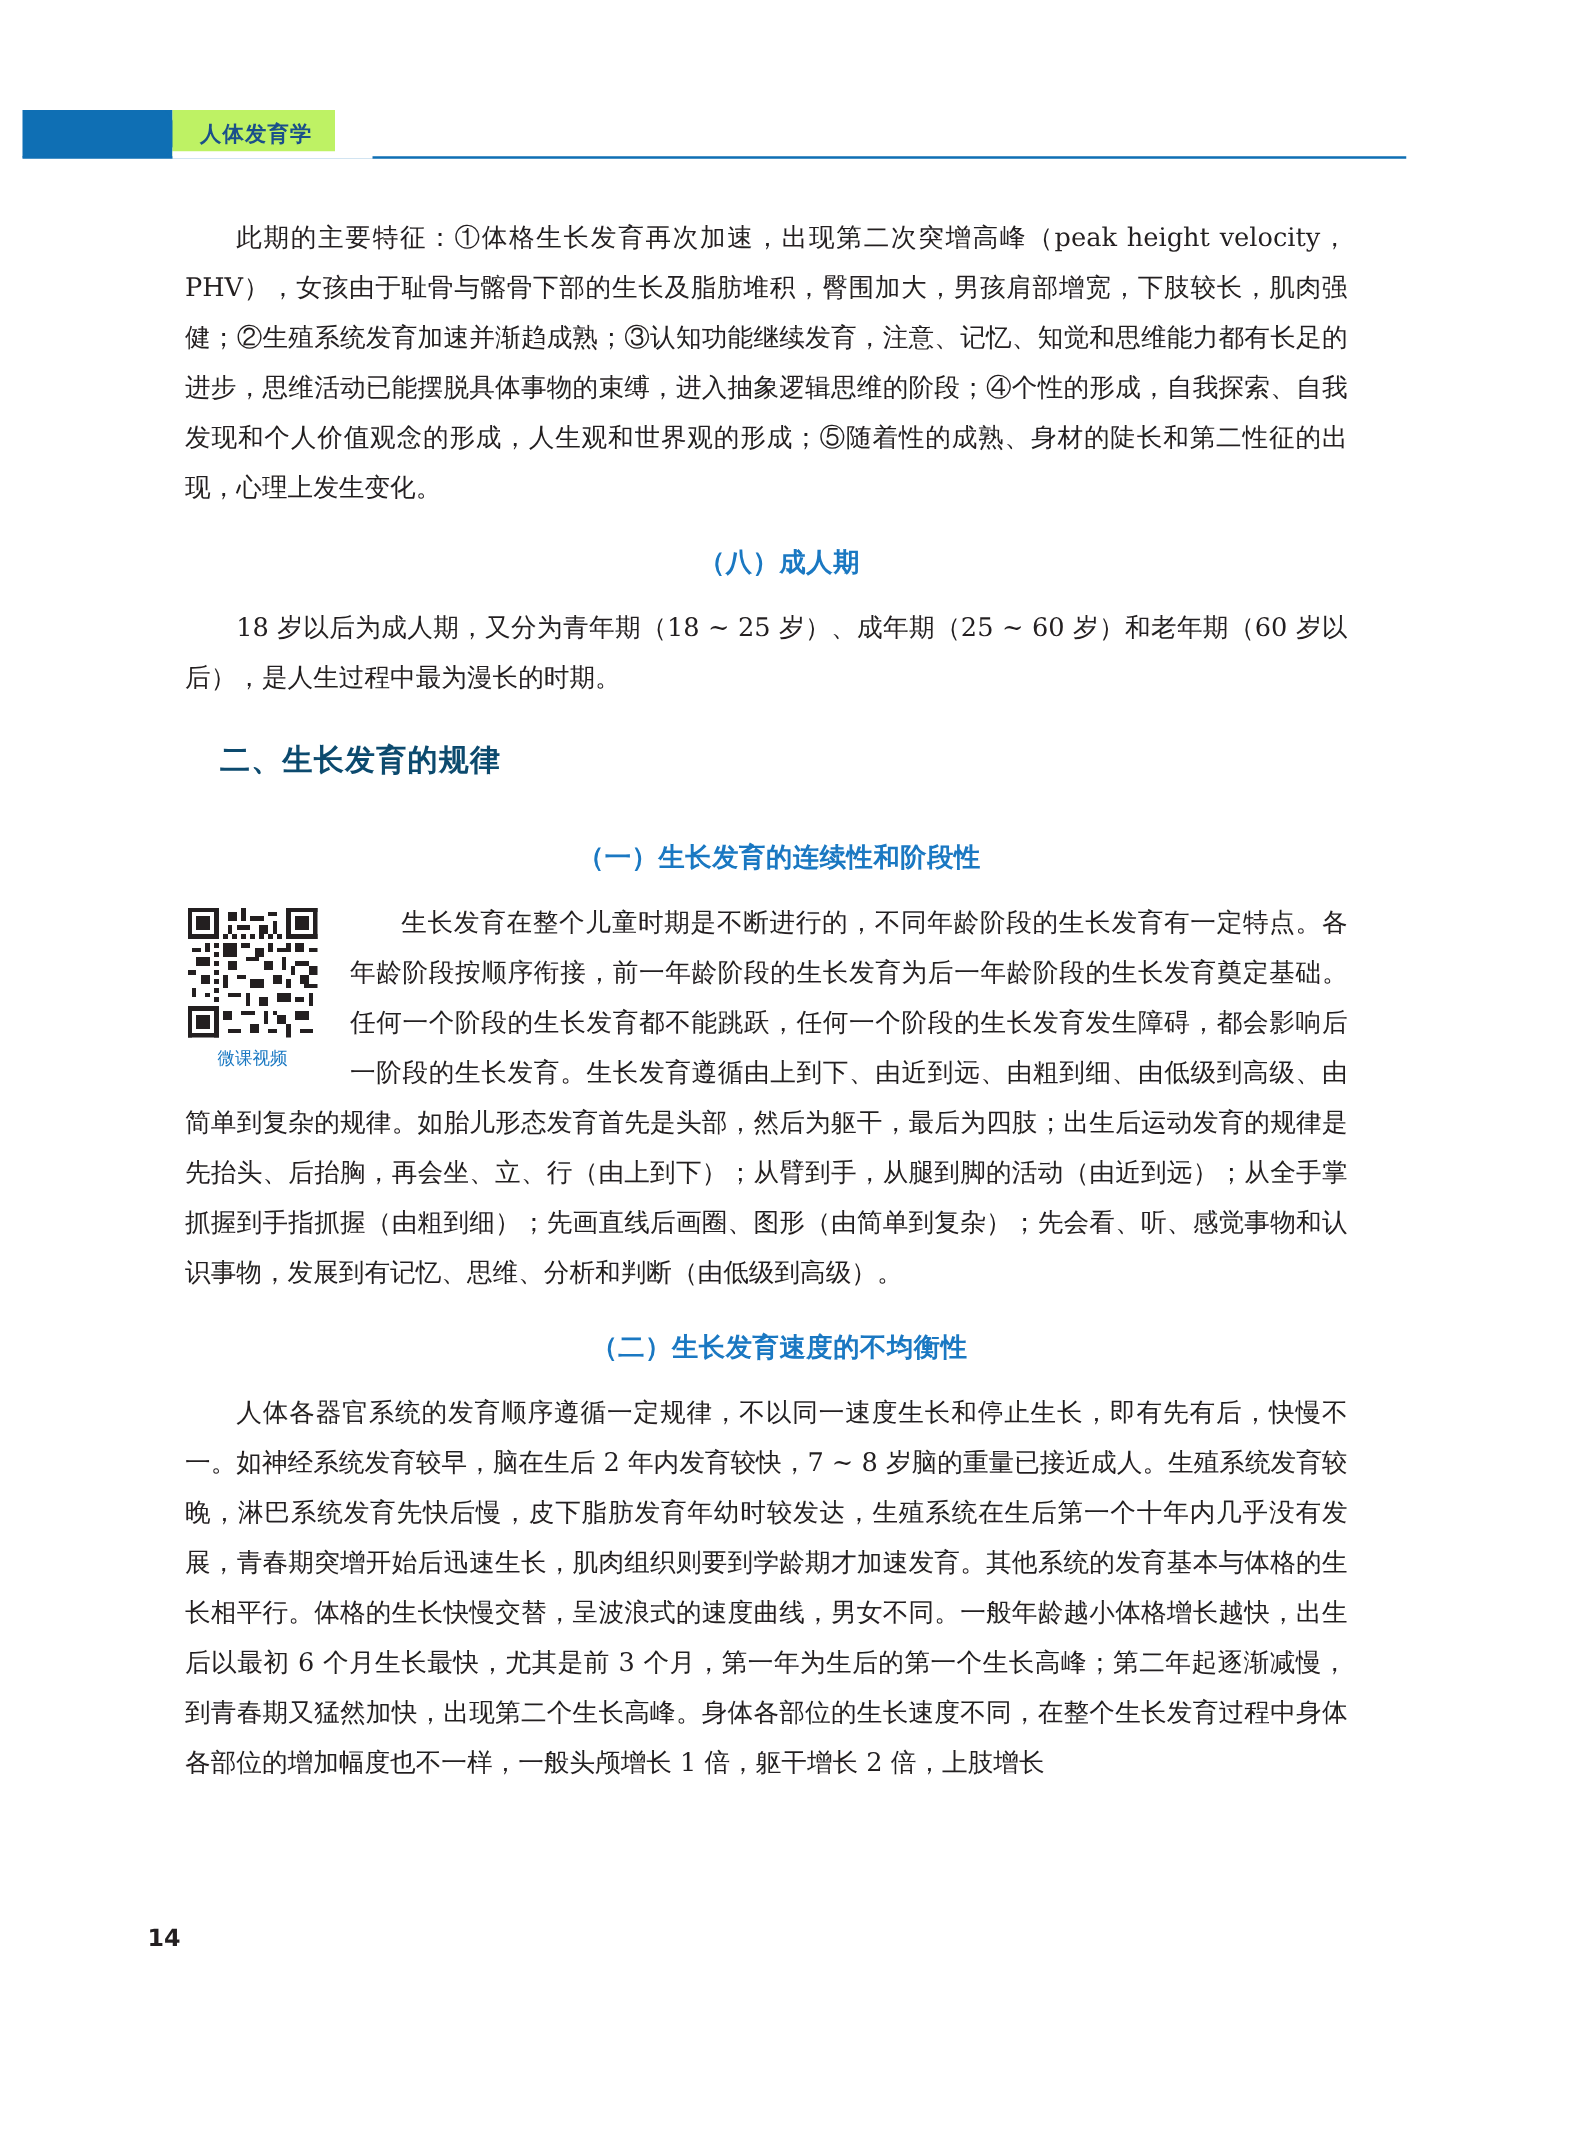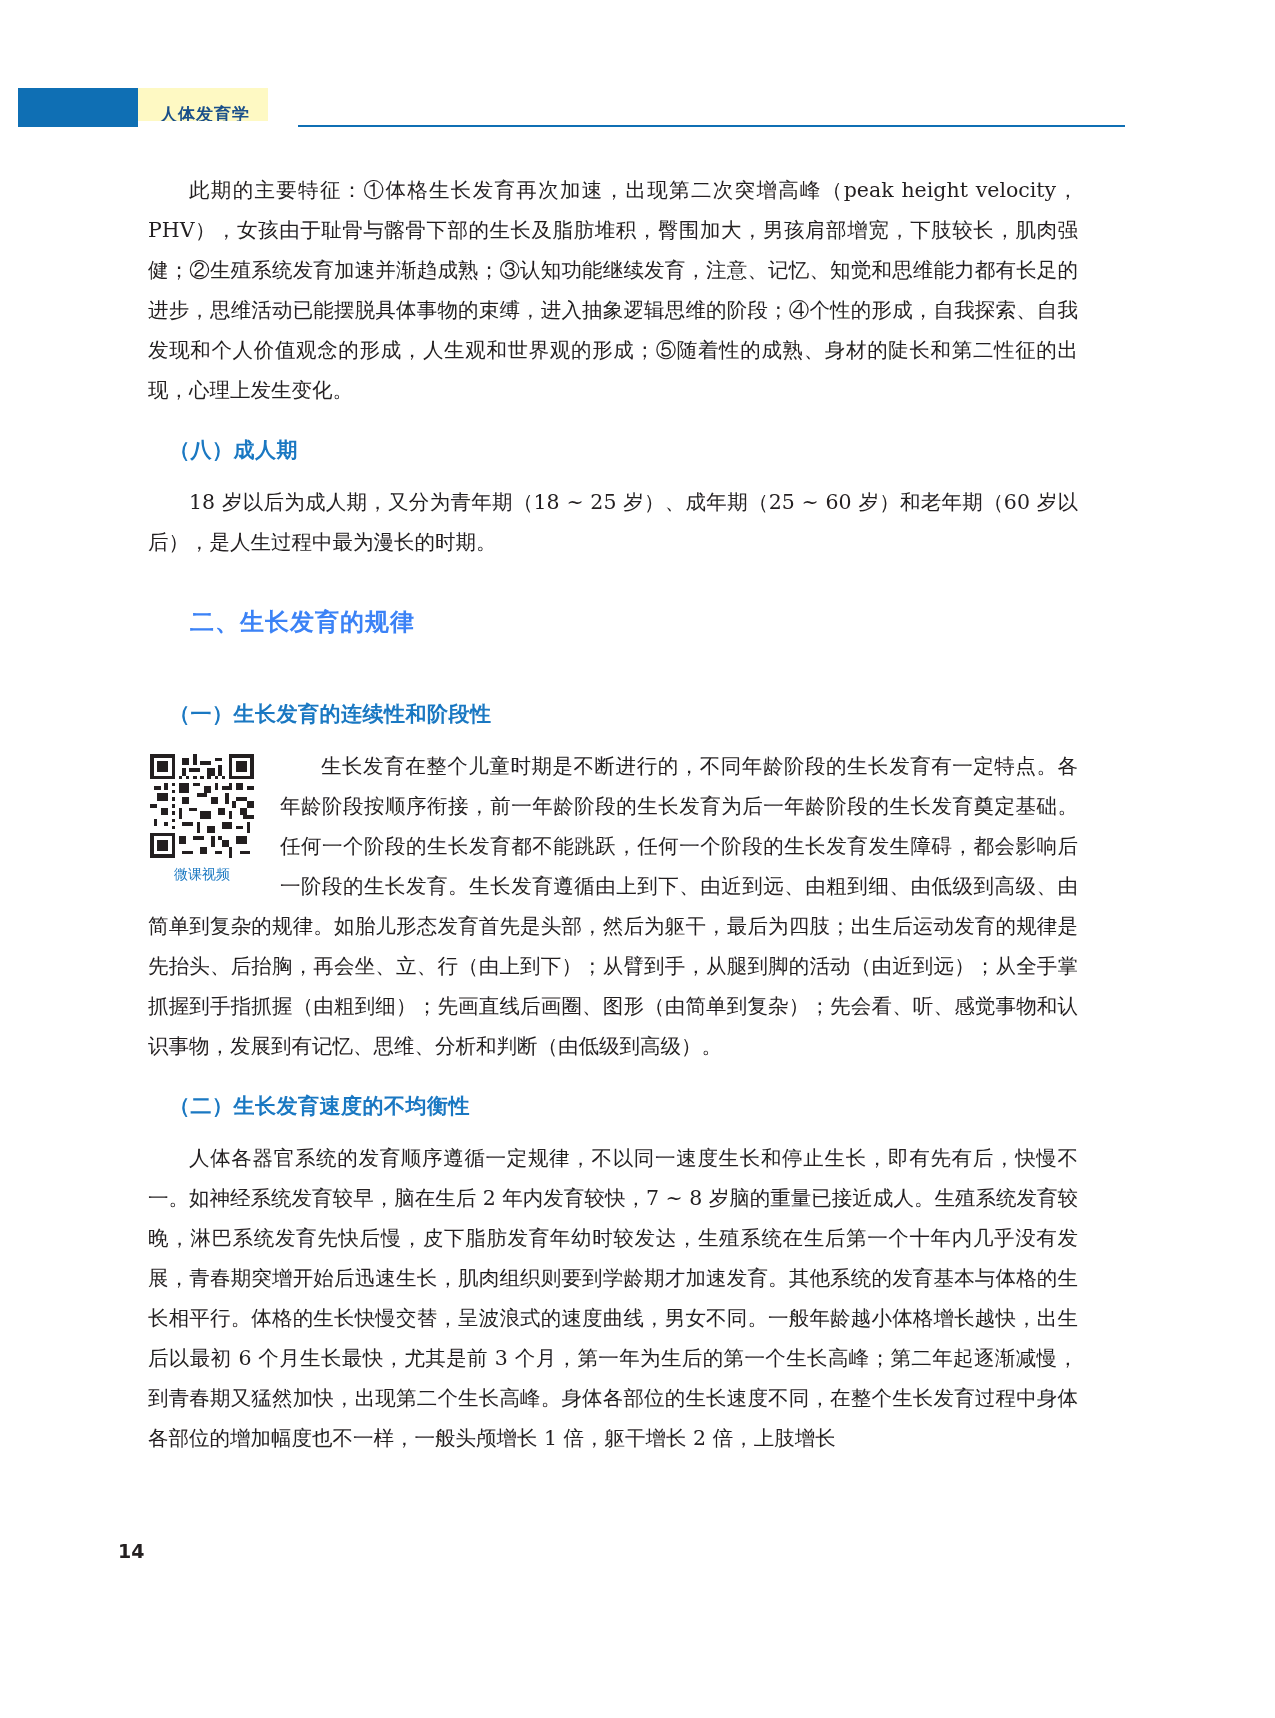--- a/index.html
+++ b/index.html
@@ -39,8 +39,8 @@
     height: 38px;
     padding: 0 18px 0 22px;
     display: flex;
-    align-items: flex-end;
-    background: #fef9c3;
+    align-items: center;
+    background: #bef264;
   }
   .header-title-box .title-text {
     font-family: "DejaVu Sans", "Liberation Sans", sans-serif;

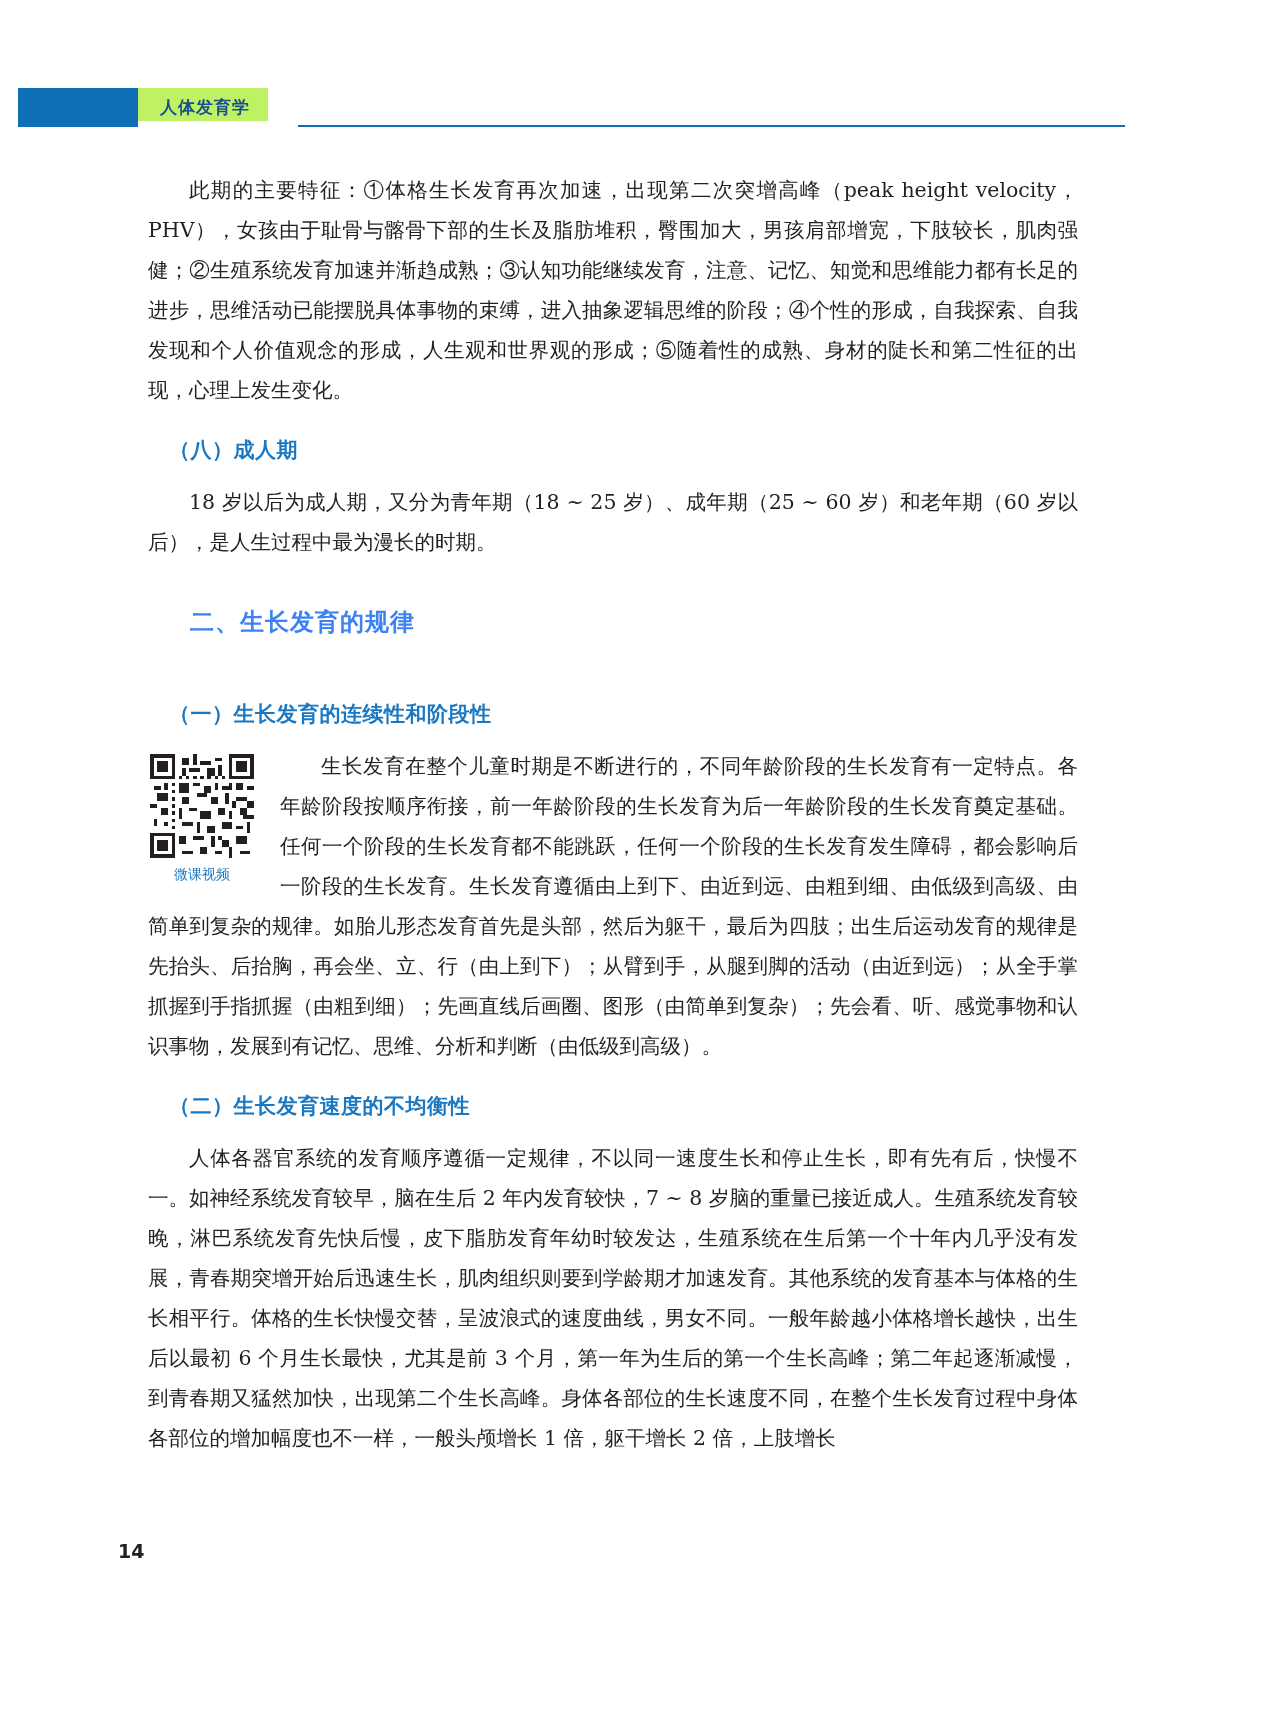--- a/index.html
+++ b/index.html
@@ -114,6 +114,7 @@
     color: #1a78c2;
     letter-spacing: 0.5px;
     text-indent: 1em;
+    text-align: center;
   }
 
   

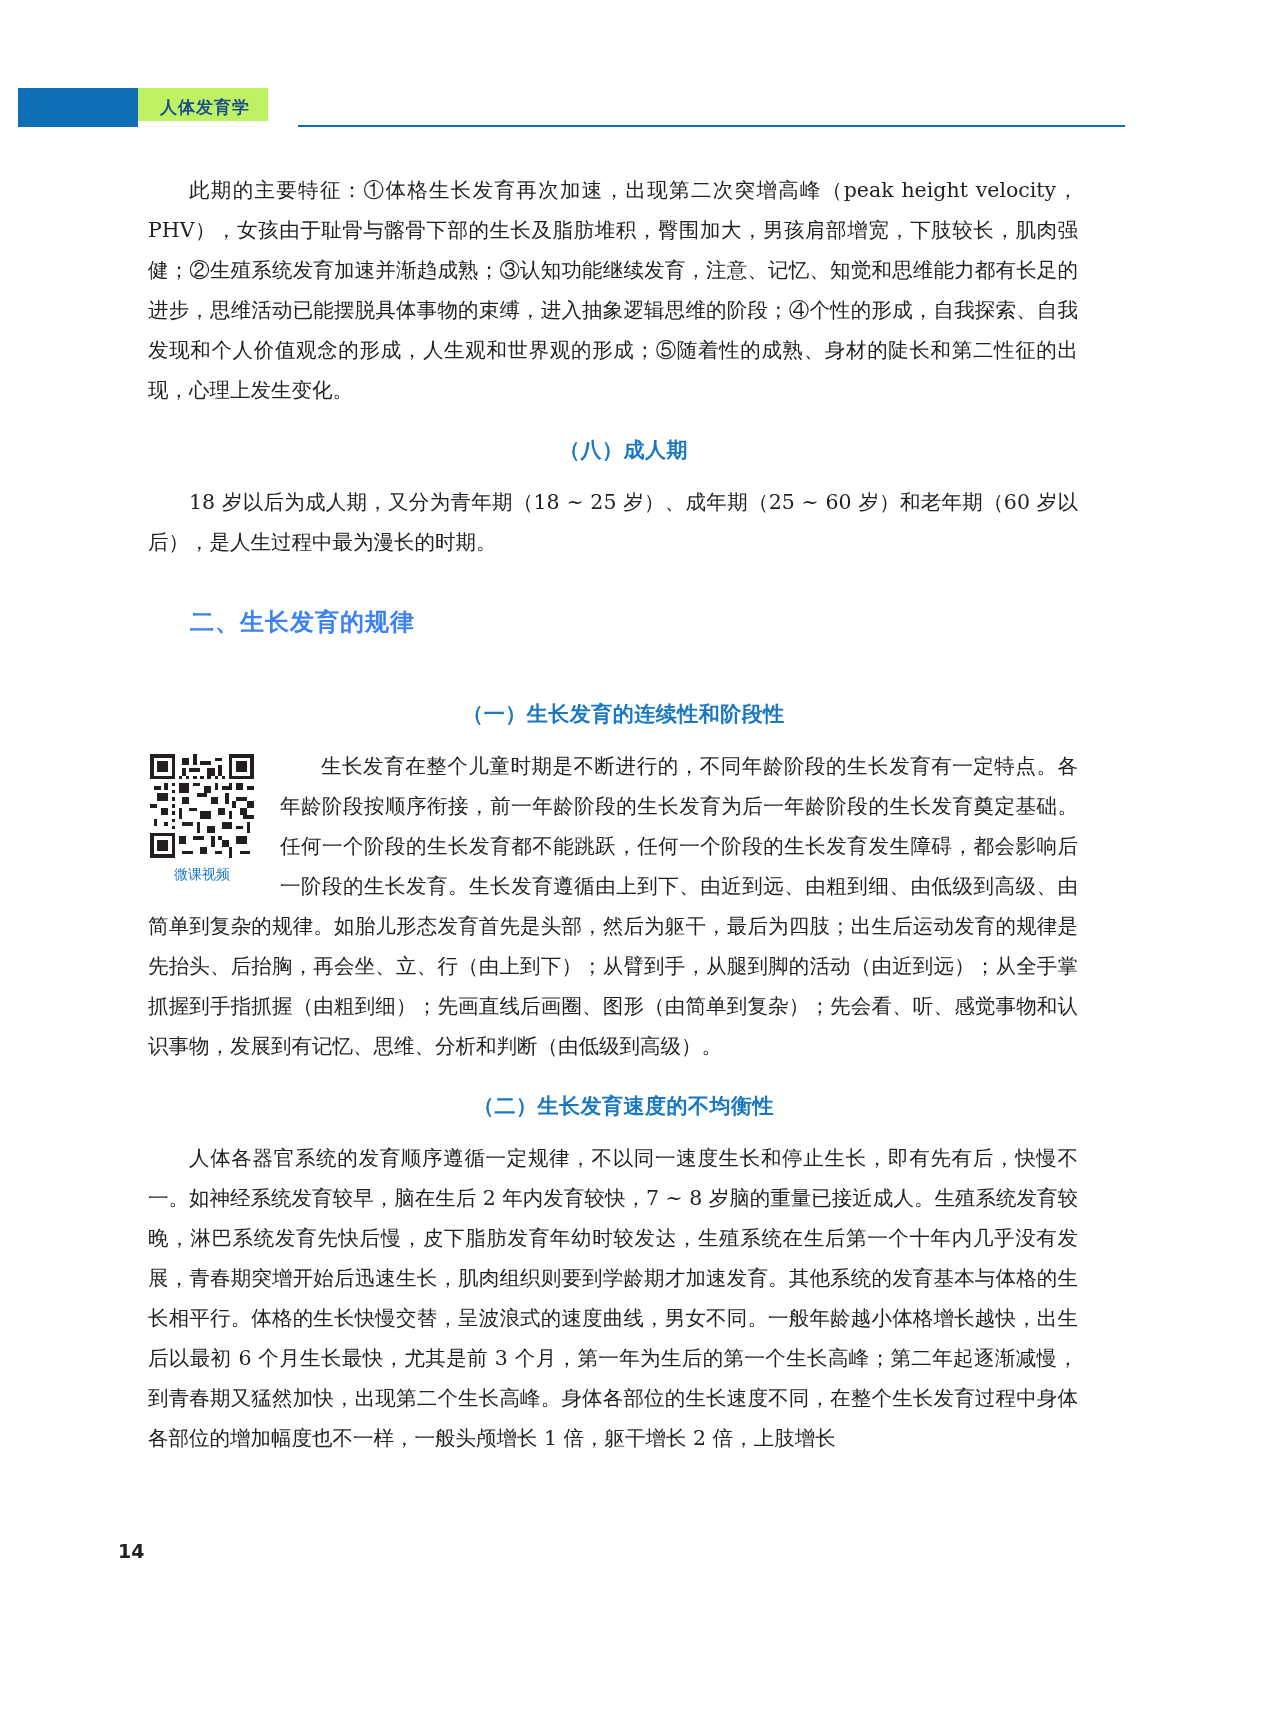--- a/index.html
+++ b/index.html
@@ -98,11 +98,11 @@
   .gap-md { height: 18px; }
 
   h2.head-num {
-    margin: 18px;
+    margin: 4px;
     font-family: "DejaVu Sans", "Liberation Sans", sans-serif;
     font-size: 24px;
     font-weight: bold;
-    color: #3b82f6;
+    color: #0c4a6e;
     letter-spacing: 1px;
     text-indent: 1em;
   }

